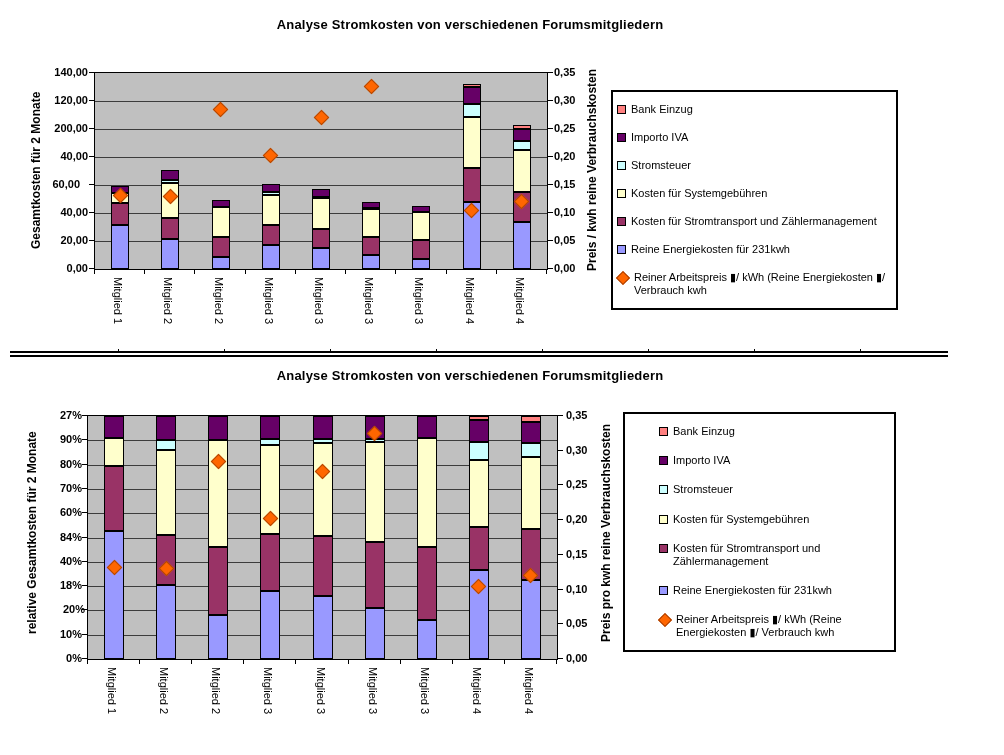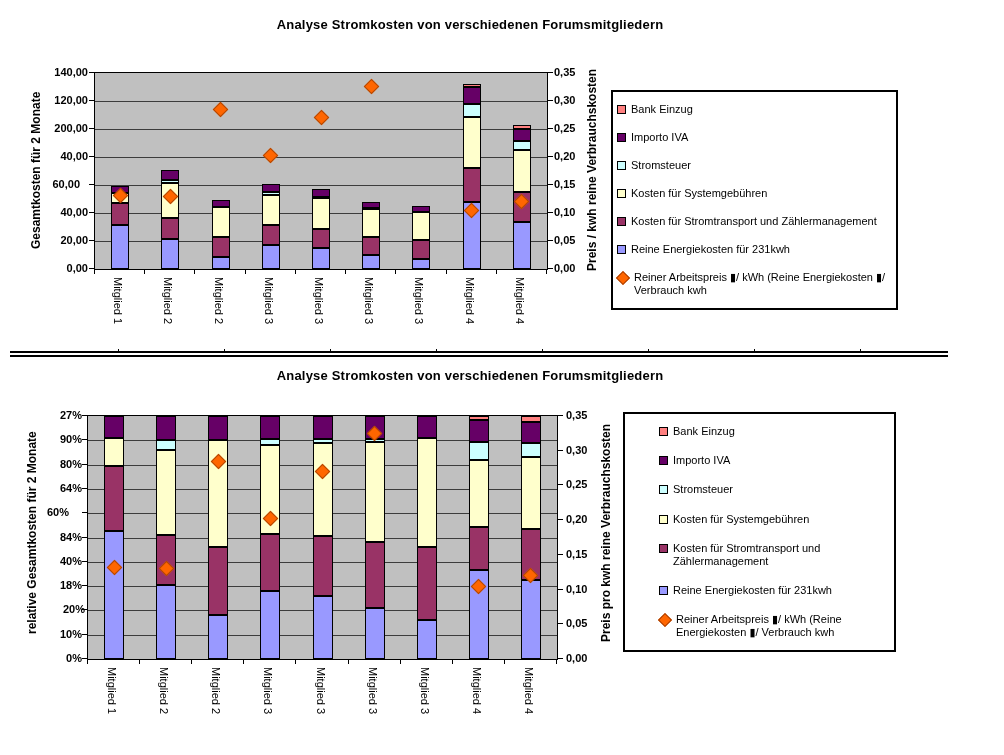--- a/index.html
+++ b/index.html
@@ -294,7 +294,7 @@
     <div class="tick" style="left: 82px; top: 537px; width: 5px; height: 1px;"></div>
     <div class="tlab" style="left: 34px; width: 48px; top: 512.2px; text-align: center;">60%</div>
     <div class="tick" style="left: 82px; top: 512px; width: 5px; height: 1px;"></div>
-    <div class="tlab" style="left: 34px; width: 48px; top: 487.9px; text-align: right;">64%</div>
+    <div class="tlab" style="left: 34px; width: 48px; top: 487.9px; text-align: right;">70%</div>
     <div class="tick" style="left: 82px; top: 488px; width: 5px; height: 1px;"></div>
     <div class="tlab" style="left: 34px; width: 48px; top: 463.6px; text-align: right;">80%</div>
     <div class="tick" style="left: 82px; top: 464px; width: 5px; height: 1px;"></div>

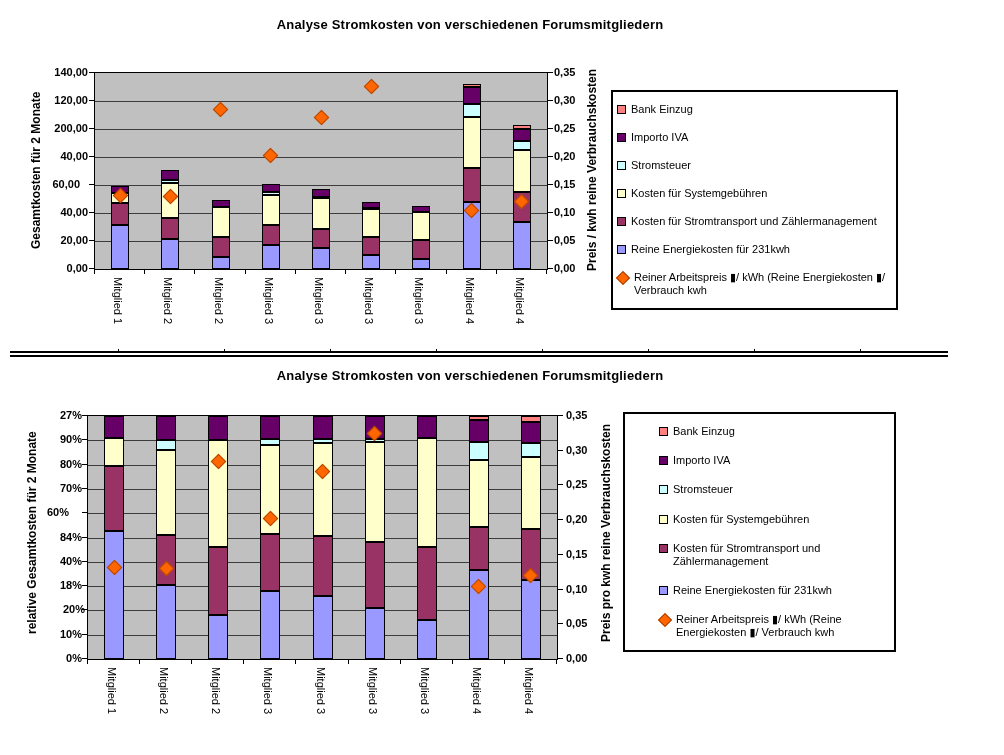--- a/index.html
+++ b/index.html
@@ -292,7 +292,7 @@
     <div class="tick" style="left: 82px; top: 561px; width: 5px; height: 1px;"></div>
     <div class="tlab" style="left: 34px; width: 48px; top: 536.5px; text-align: right;">84%</div>
     <div class="tick" style="left: 82px; top: 537px; width: 5px; height: 1px;"></div>
-    <div class="tlab" style="left: 34px; width: 48px; top: 512.2px; text-align: center;">60%</div>
+    <div class="tlab" style="left: 34px; width: 48px; top: 512.2px; text-align: right;">60%</div>
     <div class="tick" style="left: 82px; top: 512px; width: 5px; height: 1px;"></div>
     <div class="tlab" style="left: 34px; width: 48px; top: 487.9px; text-align: right;">70%</div>
     <div class="tick" style="left: 82px; top: 488px; width: 5px; height: 1px;"></div>

